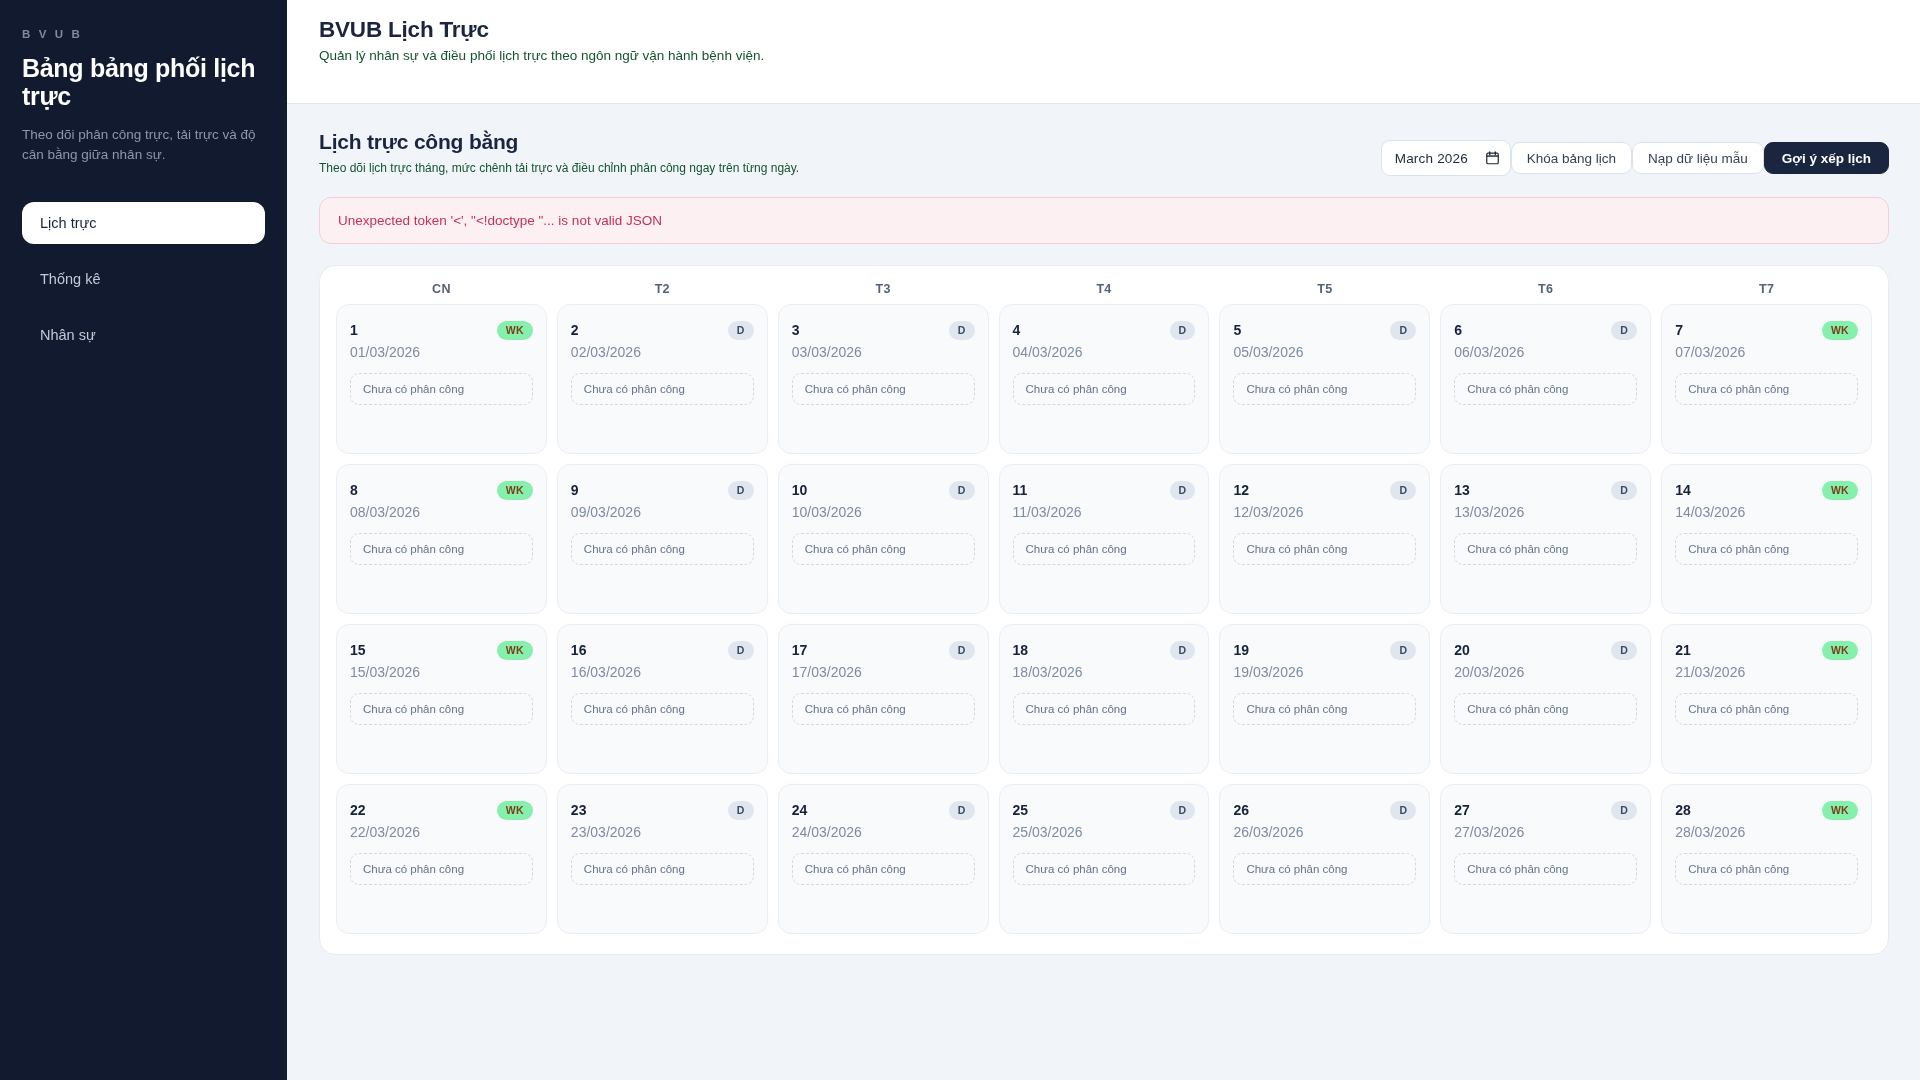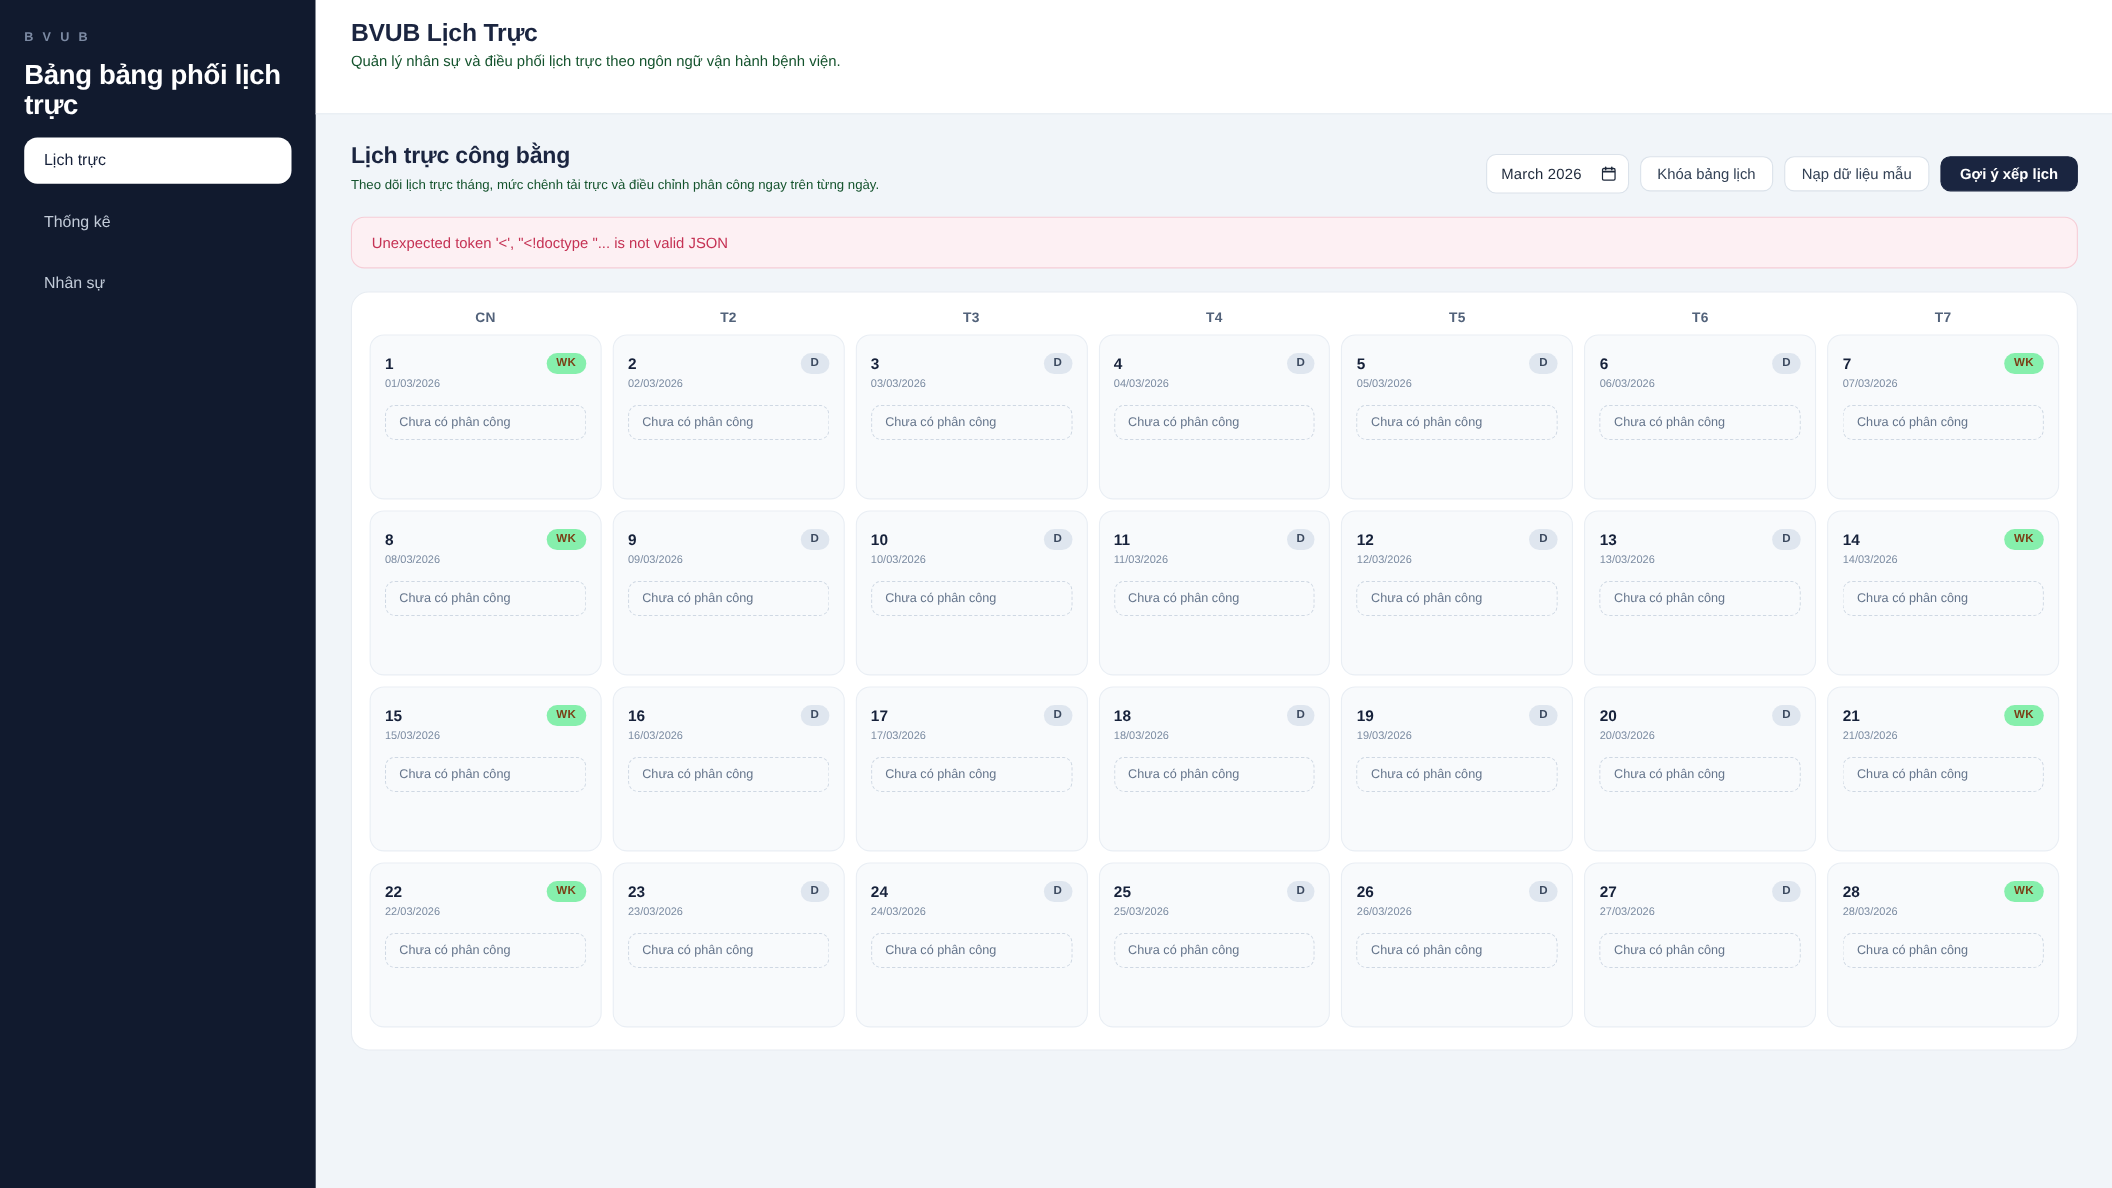--- a/index.html
+++ b/index.html
@@ -230,6 +230,7 @@
   <aside class="sidebar">
     <div class="brand-eyebrow">B V U B</div>
     <div class="brand-title">Bảng bảng phối lịch trực</div>
+    <div class="brand-sub">Theo dõi phân công trực, tải trực và độ cân bằng giữa nhân sự.</div>
     <nav class="nav">
       <div class="nav-item active">
         <span>Lịch trực</span>

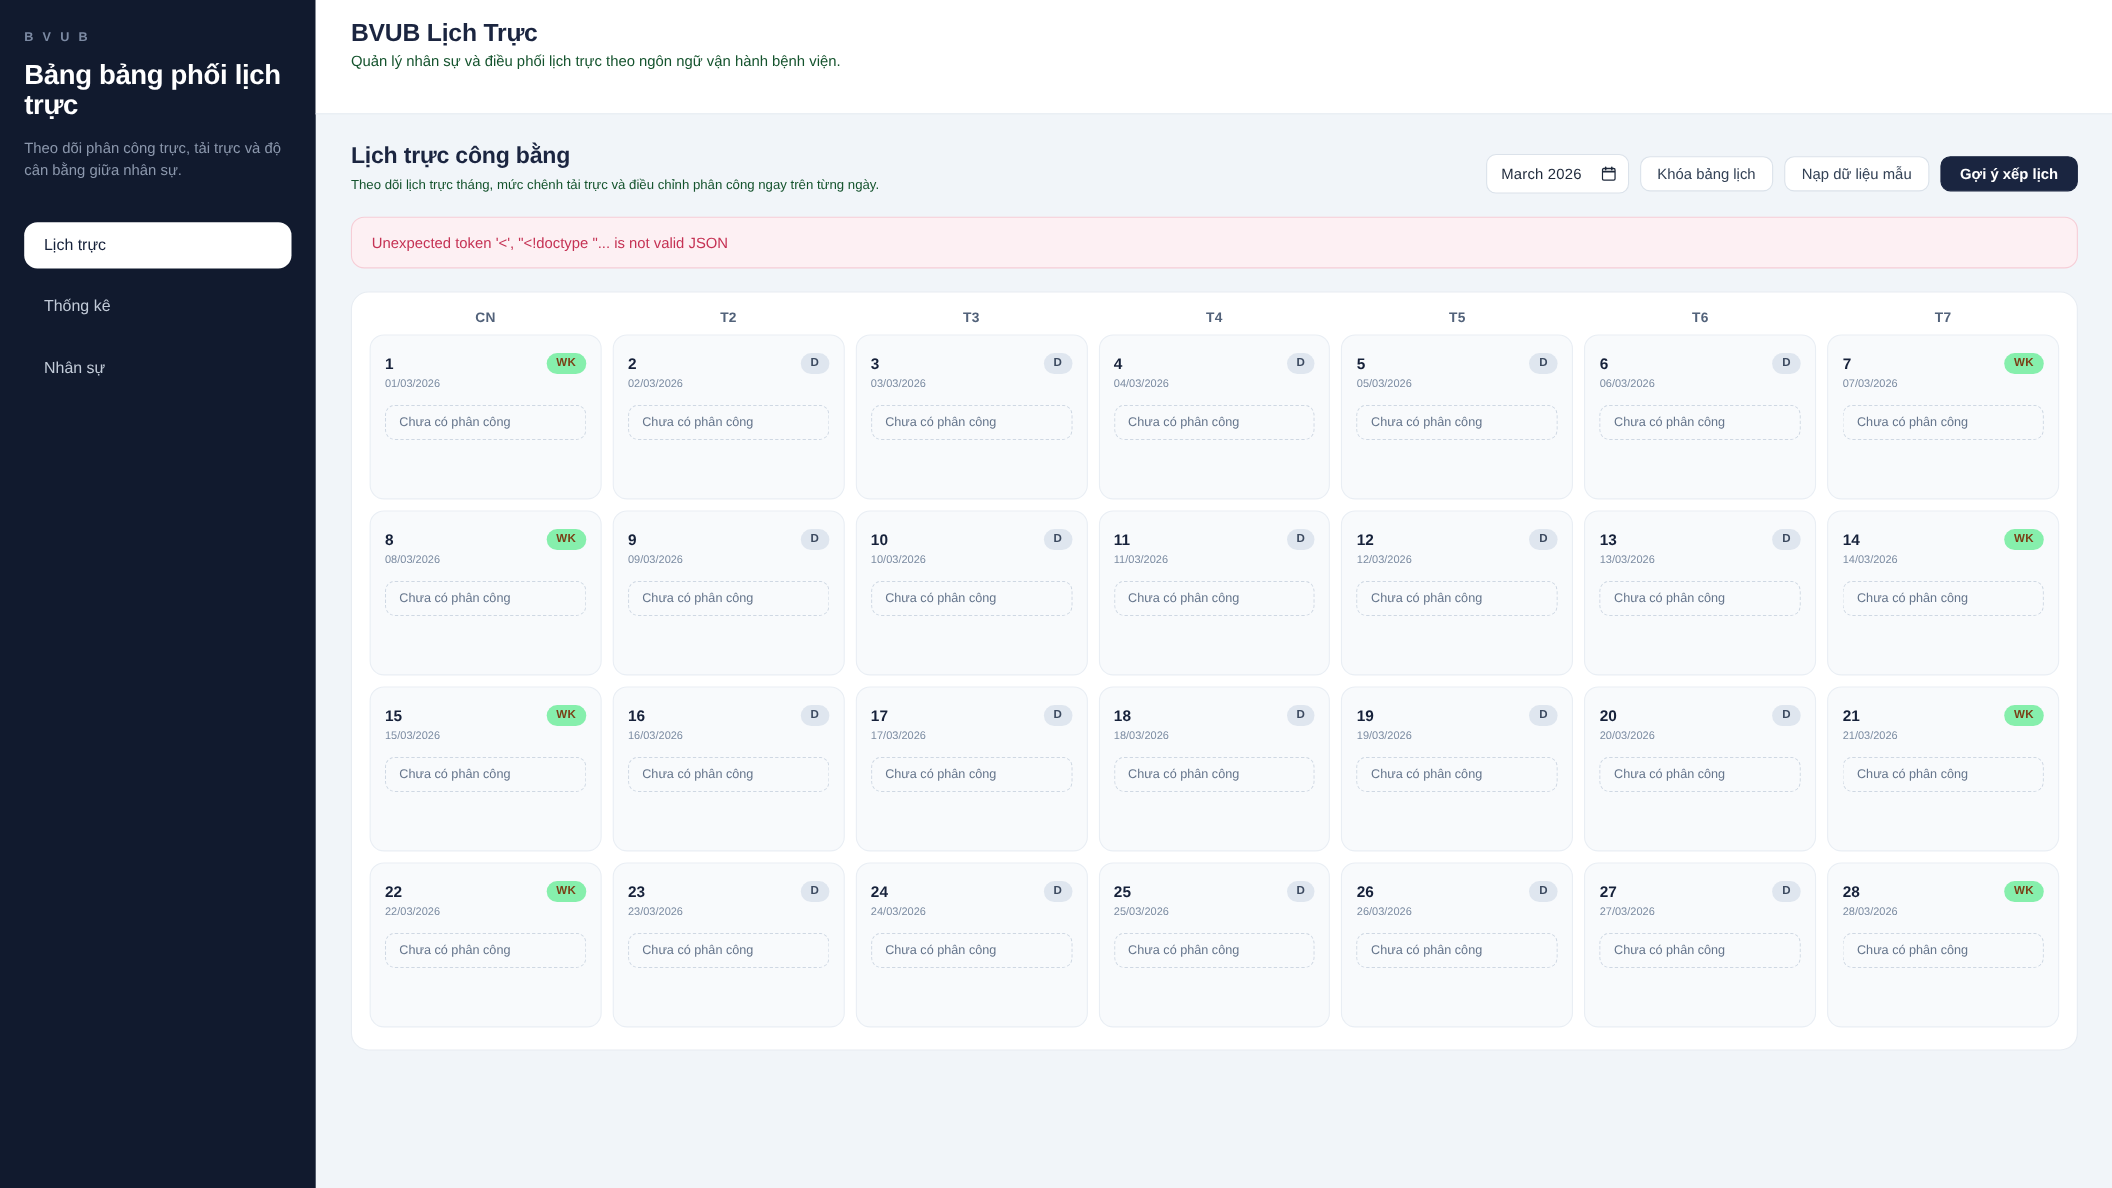--- a/index.html
+++ b/index.html
@@ -101,7 +101,7 @@
   }
   .section-head .sub { font-size: 12px; color: #14532d; text-align: right; }
 
-  .toolbar { display: flex; align-items: center; gap: 10px; padding-top: 10px; }
+  .toolbar { display: flex; align-items: center; padding-top: 10px; }
   .date-field {
     display: flex;
     align-items: center;

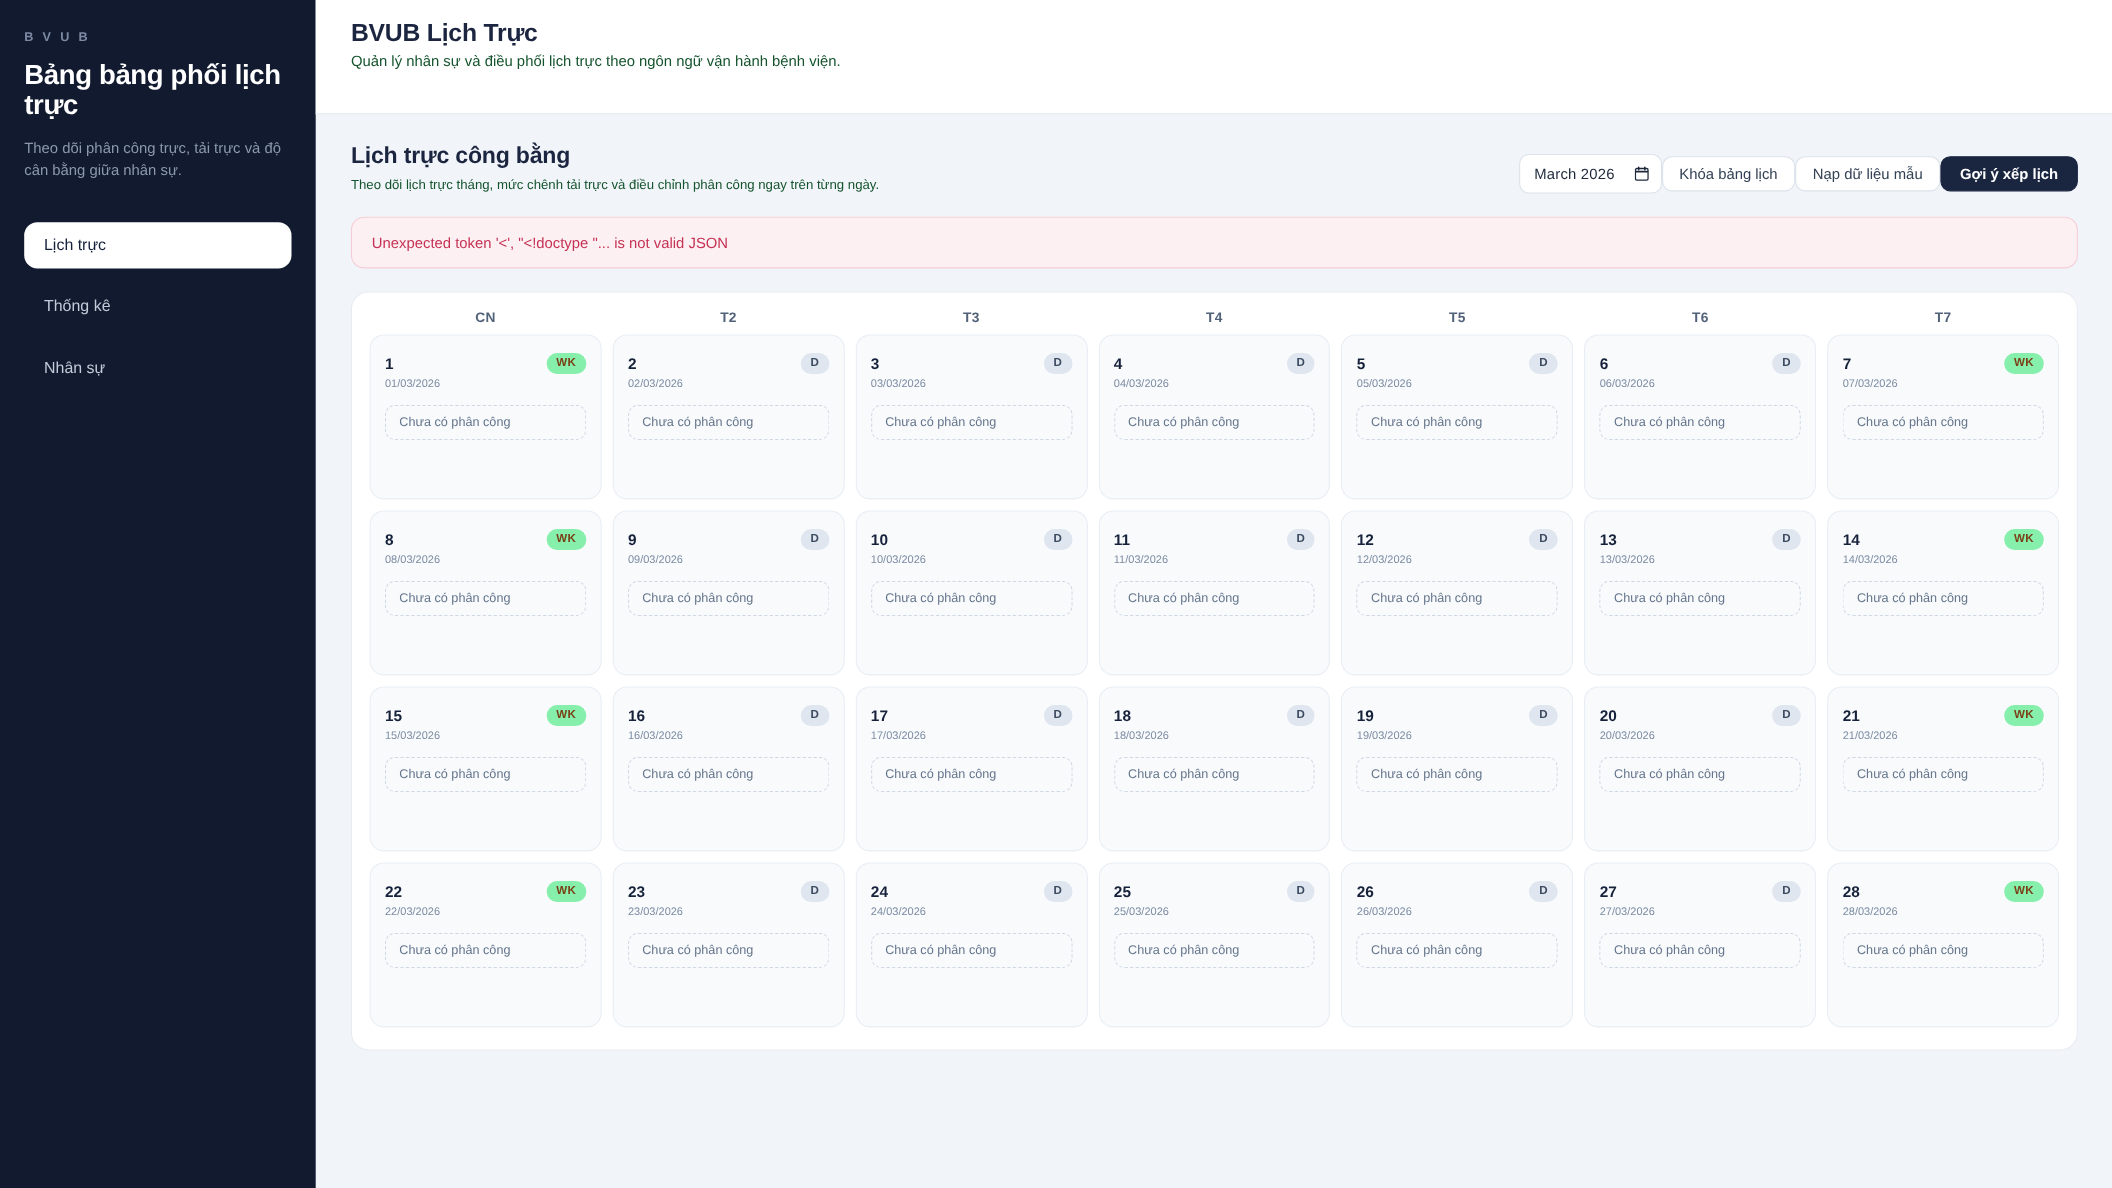--- a/index.html
+++ b/index.html
@@ -212,7 +212,7 @@
   }
   .badge.wk { background: #86efac; color: #7a3f16; text-align: center; }
   .badge.d  { background: #dfe6ef; color: #3c4a60; min-width: 24px; text-align: center; }
-  .datestr { font-size: 10px; color: #7c8ca2; margin-bottom: 13px; }
+  .datestr { font-size: 14px; color: #7c8ca2; margin-bottom: 13px; }
   .empty-slot {
     border: 1px dashed #cfd8e3;
     border-radius: 9px;

